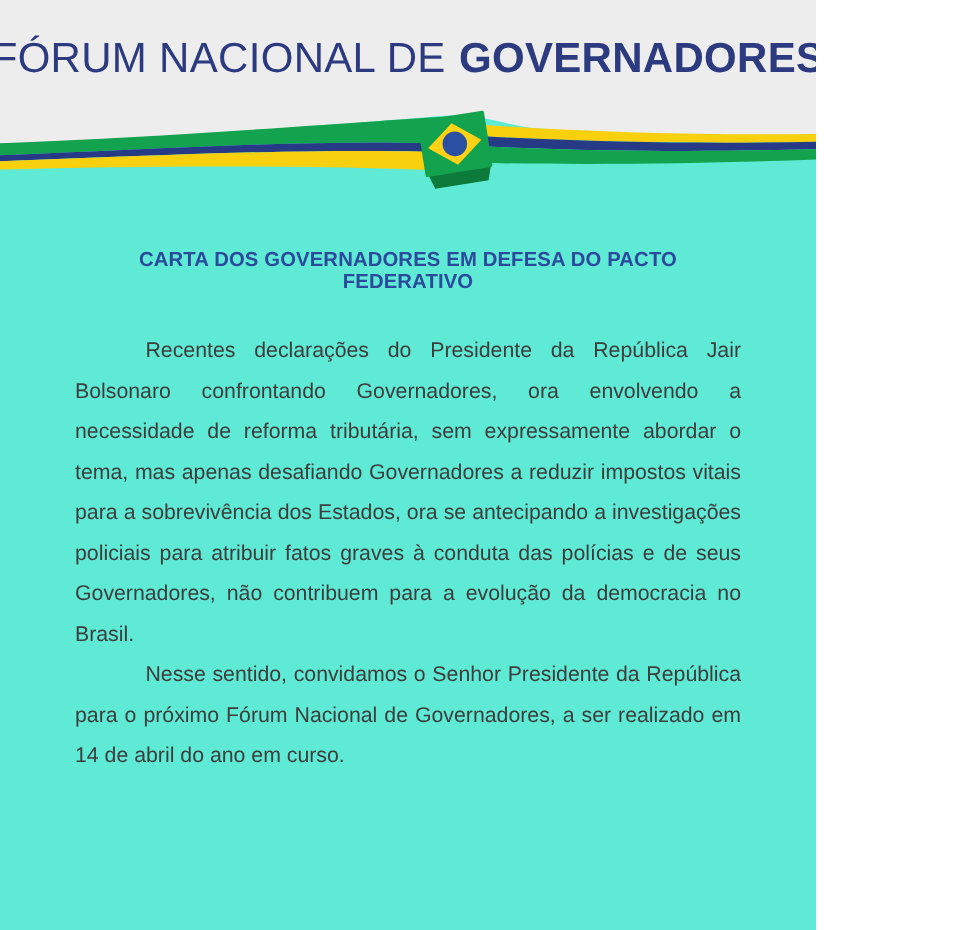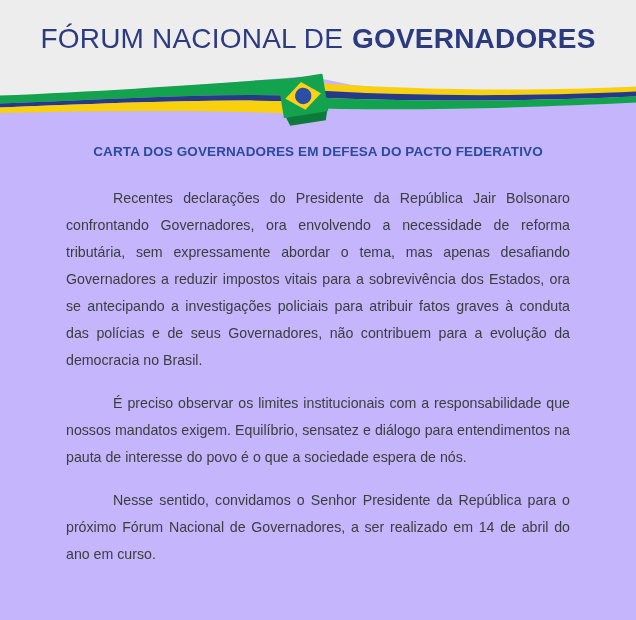--- a/index.html
+++ b/index.html
@@ -5,8 +5,8 @@
   html,body { margin:0; padding:0; background:#ffffff; }
   .page {
     position:relative;
-    width:636px; height:620px;
-    background:#c4b5fd;
+    width:544px; height:620px;
+    background:#5eead4;
     overflow:hidden;
     font-family:"Liberation Sans", sans-serif;
   }

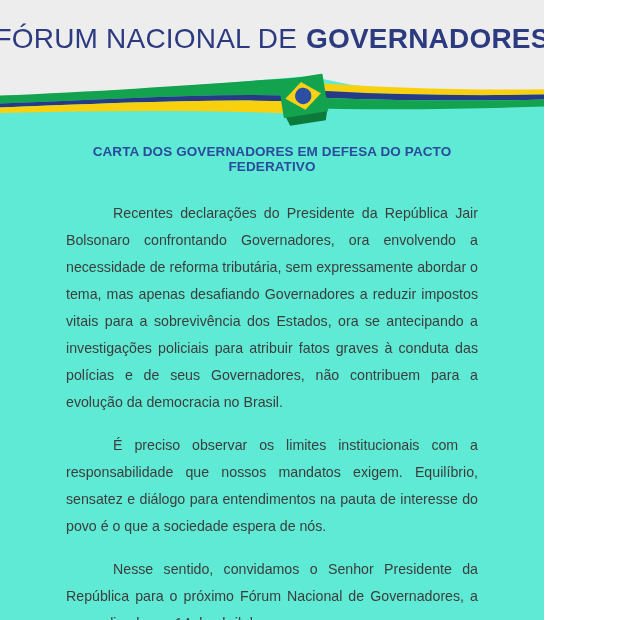--- a/index.html
+++ b/index.html
@@ -26,7 +26,7 @@
   svg.ribbon { display:block; }
   main { padding:0 50px; }
   .letter-title {
-    margin:6px 0 0 0;
+    margin:27px 0 0 0;
     text-align:center;
     font-size:13.5px; font-weight:700;
     color:#2b4a9c; letter-spacing:0.1px;

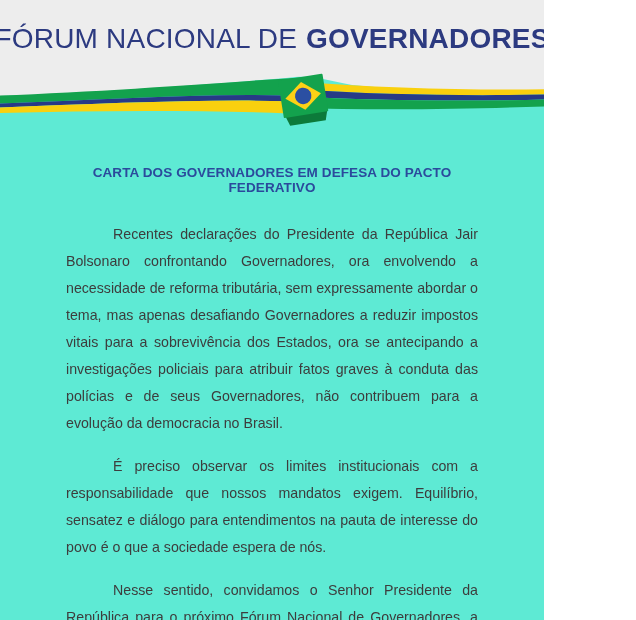--- a/index.html
+++ b/index.html
@@ -32,7 +32,7 @@
     color:#2b4a9c; letter-spacing:0.1px;
   }
   .body-text p {
-    margin:16px;
+    margin:0;
     text-align:justify;
     text-indent:47px;
     font-size:14.2px;

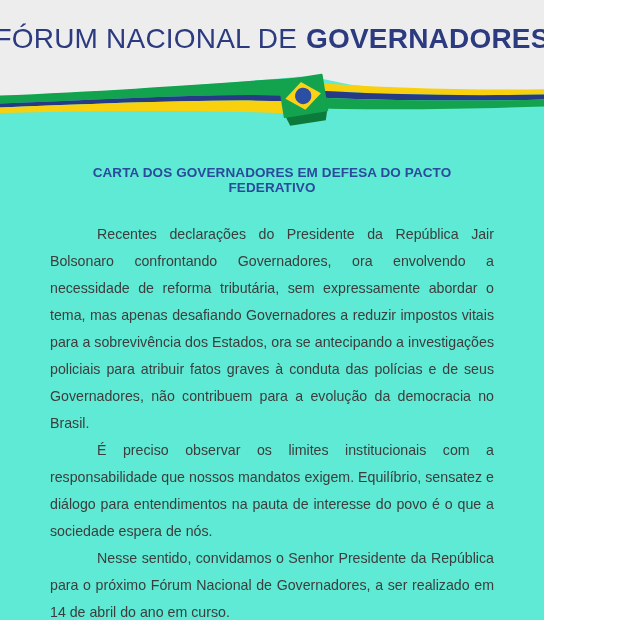--- a/index.html
+++ b/index.html
@@ -78,7 +78,6 @@
 
     <div class="body-text">
       <p>Recentes declarações do Presidente da República Jair Bolsonaro confrontando Governadores, ora envolvendo a necessidade de reforma tributária, sem expressamente abordar o tema, mas apenas desafiando Governadores a reduzir impostos vitais para a sobrevivência dos Estados, ora se antecipando a investigações policiais para atribuir fatos graves à conduta das polícias e de seus Governadores, não contribuem para a evolução da democracia no Brasil.</p>
-      <p>É preciso observar os limites institucionais com a responsabilidade que nossos mandatos exigem. Equilíbrio, sensatez e diálogo para entendimentos na pauta de interesse do povo é o que a sociedade espera de nós.</p>
       <p>Nesse sentido, convidamos o Senhor Presidente da República para o próximo Fórum Nacional de Governadores, a ser realizado em 14 de abril do ano em curso.</p>
     </div>
 

